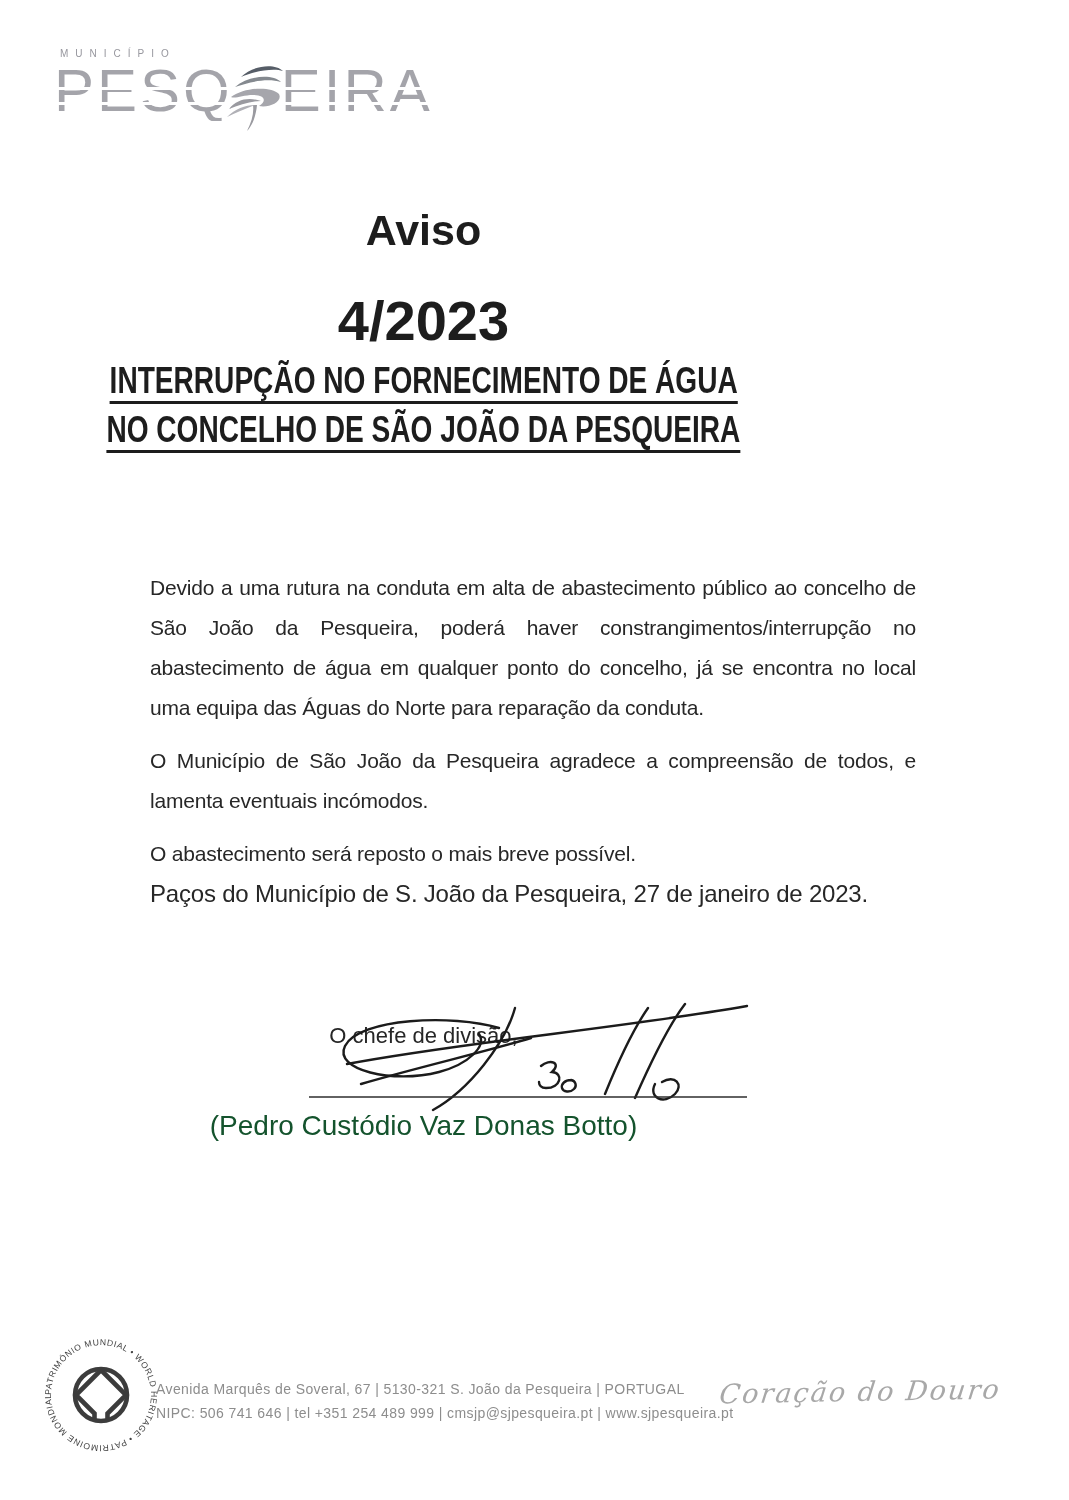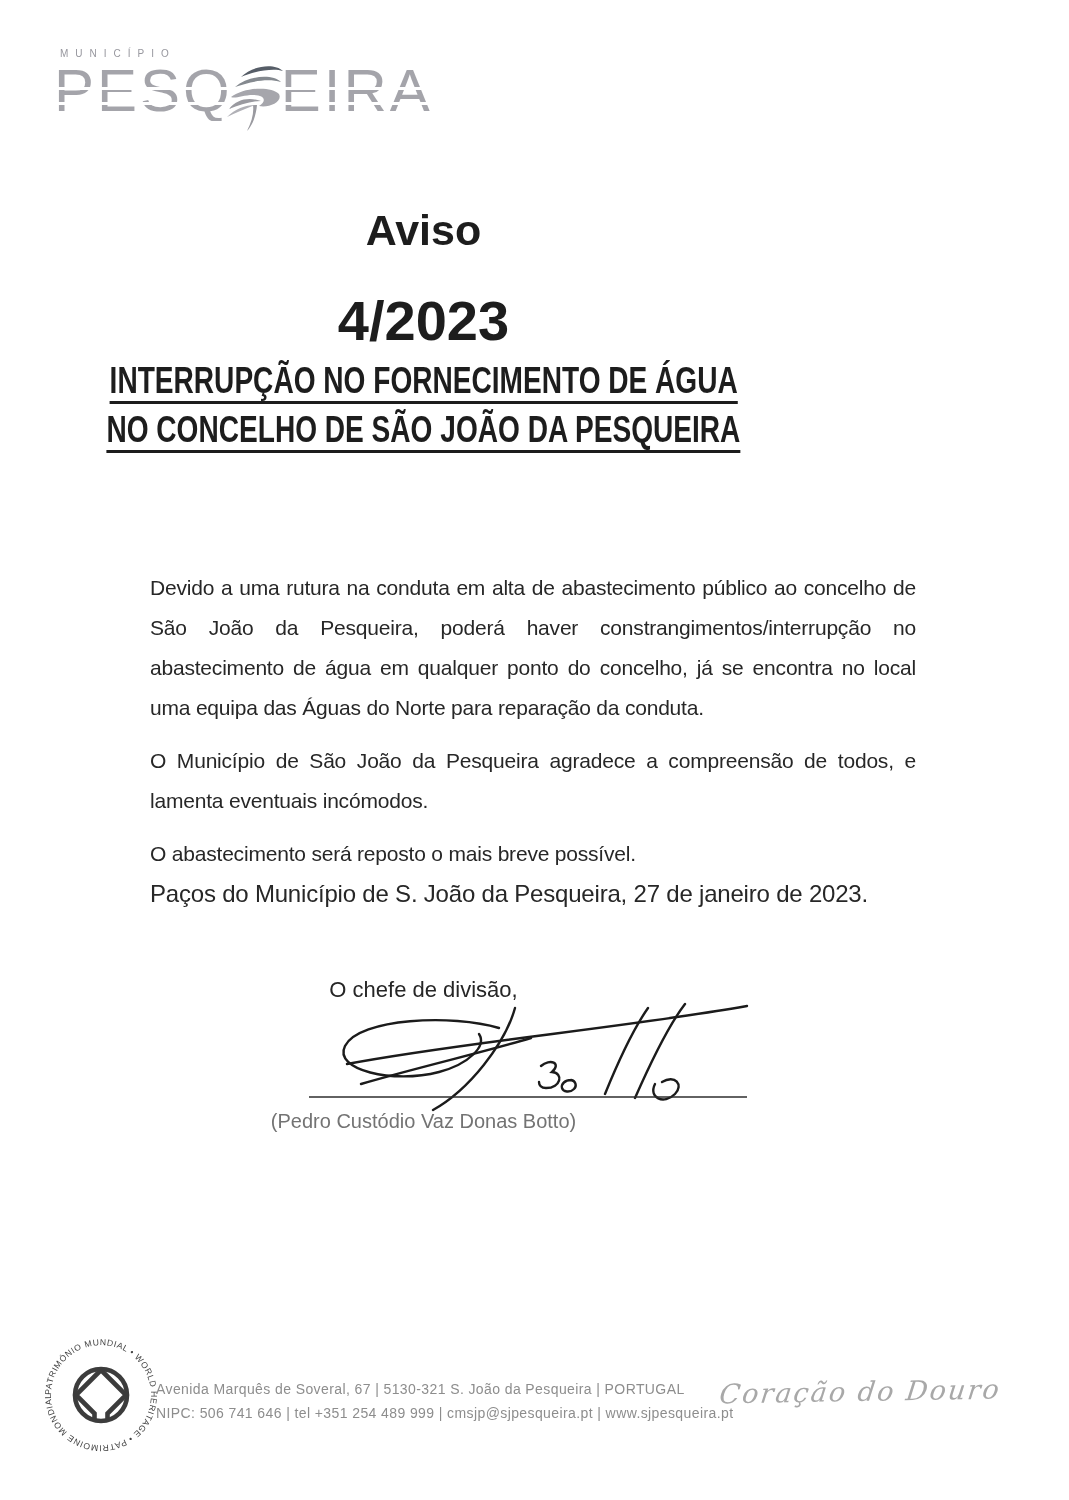--- a/index.html
+++ b/index.html
@@ -70,7 +70,7 @@
     font-size:24px;color:#272727;letter-spacing:-0.2px;
   }
   
-  .sig-role{top:965px;font-size:22px;color:#262626;margin-top:12px;}
+  .sig-role{top:1011px;font-size:22px;color:#262626;margin-top:12px;}
   .sig-svg{position:absolute;left:303px;top:1000px;}
   .sig-name{top:1110px;font-size:20px;color:#737373;}
   

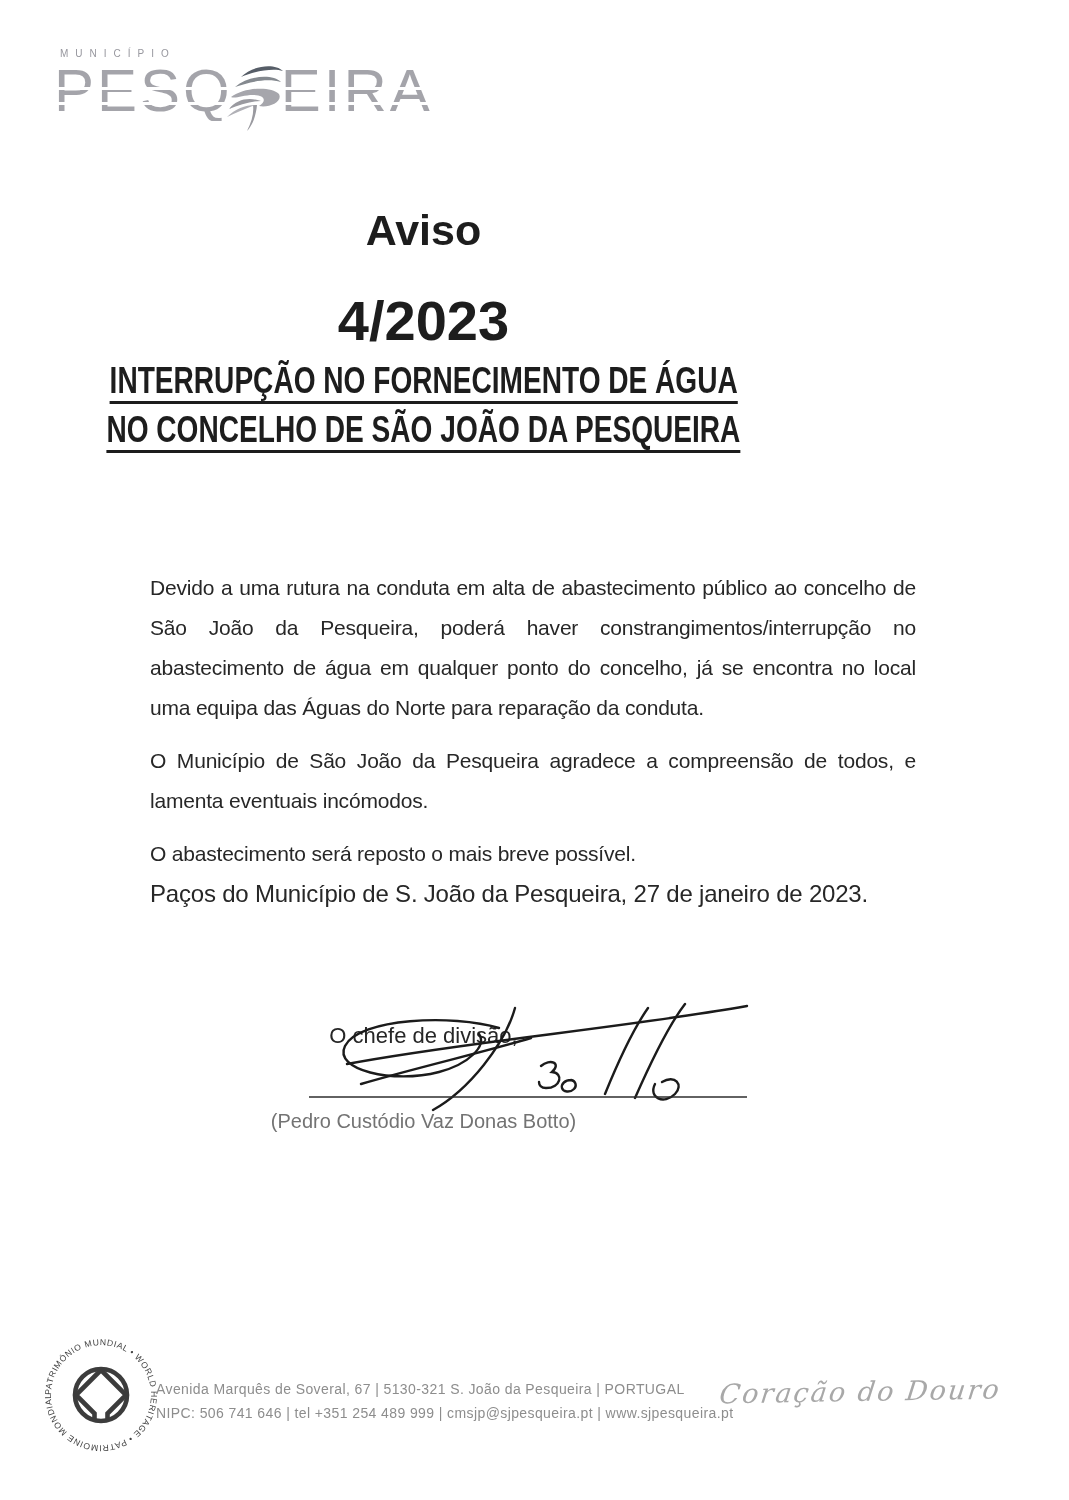--- a/index.html
+++ b/index.html
@@ -72,7 +72,7 @@
   
   .sig-role{top:1011px;font-size:22px;color:#262626;margin-top:12px;}
   .sig-svg{position:absolute;left:303px;top:1000px;}
-  .sig-name{top:1110px;font-size:20px;color:#737373;}
+  .sig-name{top:1110px;font-size:28px;color:#14532d;}
   
   .emblem{position:absolute;left:42px;top:1336px;}
   .footer-address{

